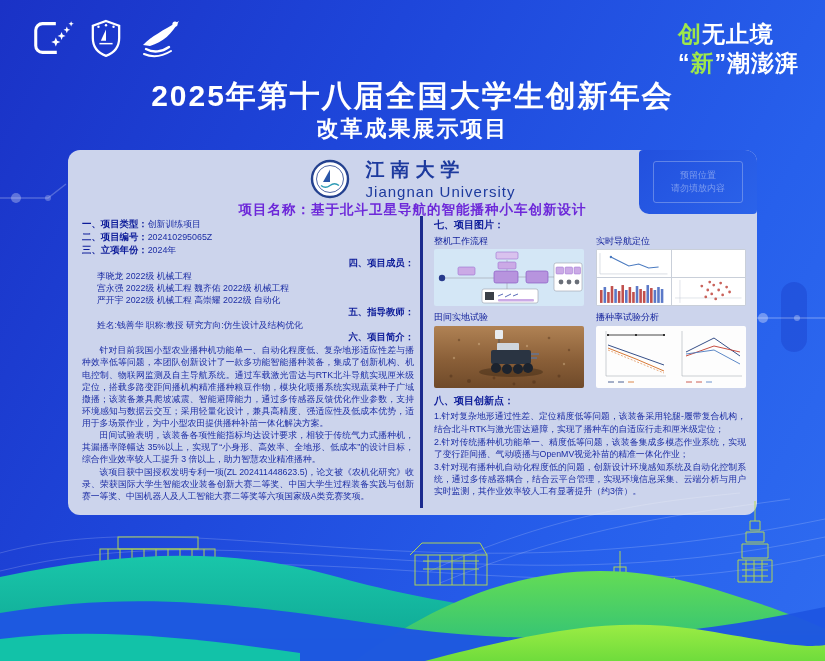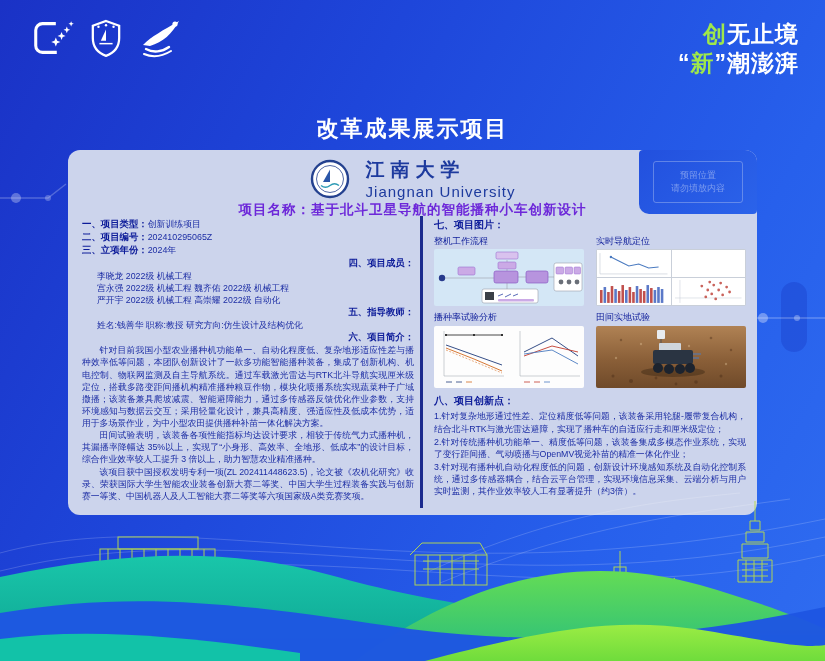--- a/index.html
+++ b/index.html
@@ -10,7 +10,7 @@
   
   .logos{ position:absolute; left:30px; top:16px; display:flex; gap:16px; align-items:center; }
   .logos svg{ display:block; }
-  .slogan{ position:absolute; right:26px; top:20px; text-align:right; color:#fff;
+  .slogan{ position:absolute; right:26px; top:20px; text-align:left; color:#fff;
     font-weight:bold; font-size:23px; line-height:1.25; letter-spacing:1px; }
   .slogan .accent{ color:#9fe84a; }
   .main-title{ position:absolute; top:76px; left:0; width:100%; text-align:center;

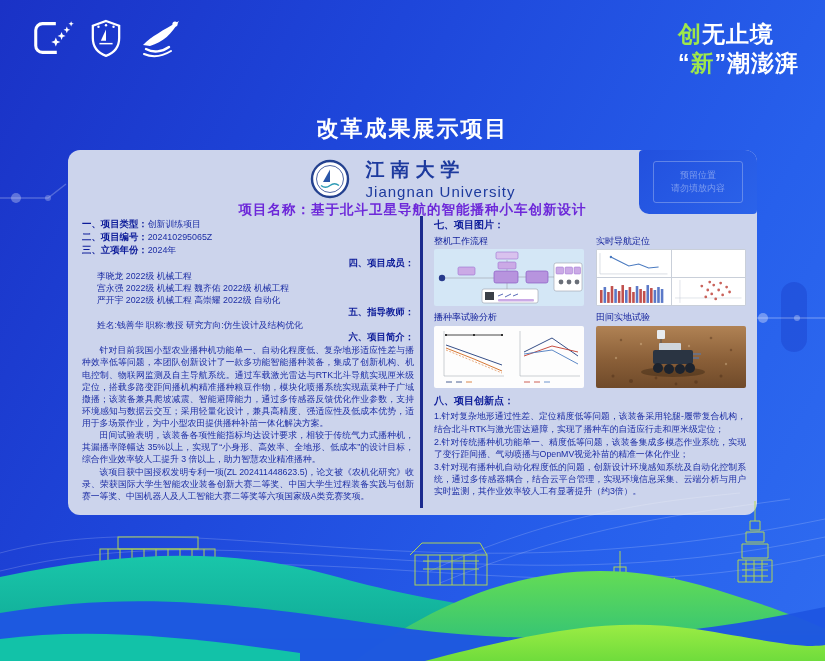--- a/index.html
+++ b/index.html
@@ -115,6 +115,7 @@
     <div><span>“</span><span class="accent">新</span><span>”潮澎湃</span></div>
   </div>
 
+  <div class="main-title">2025年第十八届全国大学生创新年会</div>
   <div class="sub-title">改革成果展示项目</div>
 
   <div class="card">

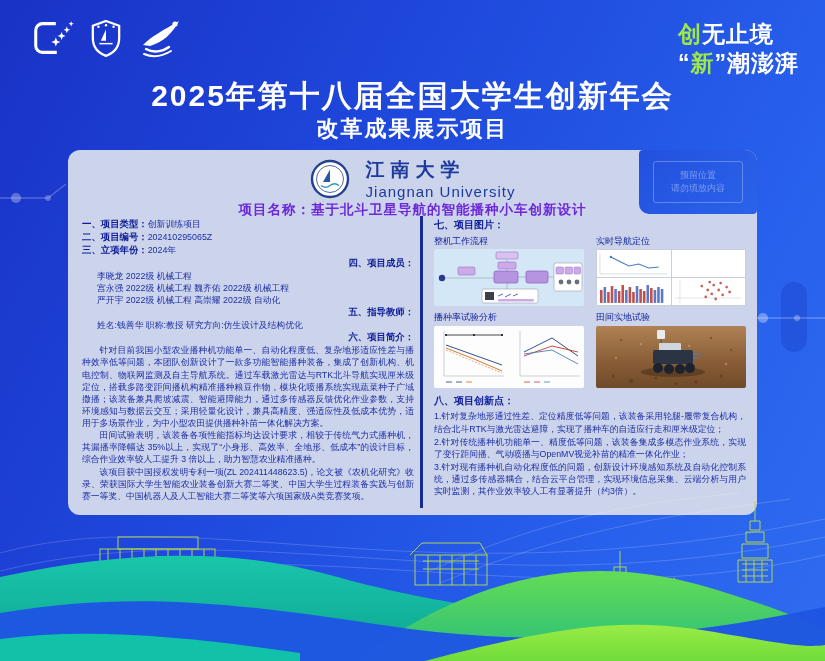--- a/index.html
+++ b/index.html
@@ -263,32 +263,6 @@
         </div>
 
         <div>
-          <div class="fig-caption">播种率试验分析</div>
-          <div class="fig fig-seed">
-            <svg width="100%" height="100%" viewBox="0 0 150 62">
-              <g stroke="#9aa0ab" stroke-width="0.5" fill="none">
-                <path d="M10,5 V50 H70"></path>
-                  <path d="M86,5 V50 H146"></path>
-              </g>
-              <path d="M12,9 H68" stroke="#333" stroke-width="0.9" fill="none"></path>
-              <rect x="11" y="8" width="2" height="2" fill="#333"></rect>
-                <rect x="39" y="8" width="2" height="2" fill="#333"></rect>
-                <rect x="67" y="8" width="2" height="2" fill="#333"></rect>
-              <path d="M12,19 L40,29 L68,39" stroke="#1f3b7a" stroke-width="0.9" fill="none"></path>
-              <path d="M12,22 L40,33 L68,45" stroke="#d2691e" stroke-width="0.9" fill="none"></path>
-              <path d="M12,24 L68,47" stroke="#e08a4a" stroke-width="0.7" fill="none" stroke-dasharray="2,1.5"></path>
-              <path d="M12,56 h6 M22,56 h6" stroke="#1f3b7a" stroke-width="0.8"></path>
-              <path d="M32,56 h6" stroke="#d2691e" stroke-width="0.8"></path>
-              <path d="M90,26 L118,12 L144,30" stroke="#1f3b7a" stroke-width="0.9" fill="none"></path>
-              <path d="M90,30 L118,20 L144,26" stroke="#c0392b" stroke-width="0.9" fill="none"></path>
-              <path d="M90,28 L118,24 L144,38" stroke="#4a7ac0" stroke-width="0.9" fill="none"></path>
-              <path d="M90,56 h6 M100,56 h6" stroke="#c0392b" stroke-width="0.8"></path>
-              <path d="M110,56 h6" stroke="#4a7ac0" stroke-width="0.8"></path>
-            </svg>
-          </div>
-        </div>
-
-        <div>
           <div class="fig-caption">田间实地试验</div>
           <div class="fig fig-field">
             <svg width="100%" height="100%" viewBox="0 0 140 62">
@@ -319,6 +293,32 @@
               <circle cx="79" cy="43" r="5" fill="#1c232e"></circle>
                 <circle cx="89" cy="42" r="5" fill="#1c232e"></circle>
               <path d="M92,28 h8 M92,32 h6" stroke="#4a7ac0" stroke-width="1.2"></path>
+            </svg>
+          </div>
+        </div>
+
+        <div>
+          <div class="fig-caption">播种率试验分析</div>
+          <div class="fig fig-seed">
+            <svg width="100%" height="100%" viewBox="0 0 150 62">
+              <g stroke="#9aa0ab" stroke-width="0.5" fill="none">
+                <path d="M10,5 V50 H70"></path>
+                  <path d="M86,5 V50 H146"></path>
+              </g>
+              <path d="M12,9 H68" stroke="#333" stroke-width="0.9" fill="none"></path>
+              <rect x="11" y="8" width="2" height="2" fill="#333"></rect>
+                <rect x="39" y="8" width="2" height="2" fill="#333"></rect>
+                <rect x="67" y="8" width="2" height="2" fill="#333"></rect>
+              <path d="M12,19 L40,29 L68,39" stroke="#1f3b7a" stroke-width="0.9" fill="none"></path>
+              <path d="M12,22 L40,33 L68,45" stroke="#d2691e" stroke-width="0.9" fill="none"></path>
+              <path d="M12,24 L68,47" stroke="#e08a4a" stroke-width="0.7" fill="none" stroke-dasharray="2,1.5"></path>
+              <path d="M12,56 h6 M22,56 h6" stroke="#1f3b7a" stroke-width="0.8"></path>
+              <path d="M32,56 h6" stroke="#d2691e" stroke-width="0.8"></path>
+              <path d="M90,26 L118,12 L144,30" stroke="#1f3b7a" stroke-width="0.9" fill="none"></path>
+              <path d="M90,30 L118,20 L144,26" stroke="#c0392b" stroke-width="0.9" fill="none"></path>
+              <path d="M90,28 L118,24 L144,38" stroke="#4a7ac0" stroke-width="0.9" fill="none"></path>
+              <path d="M90,56 h6 M100,56 h6" stroke="#c0392b" stroke-width="0.8"></path>
+              <path d="M110,56 h6" stroke="#4a7ac0" stroke-width="0.8"></path>
             </svg>
           </div>
         </div>

